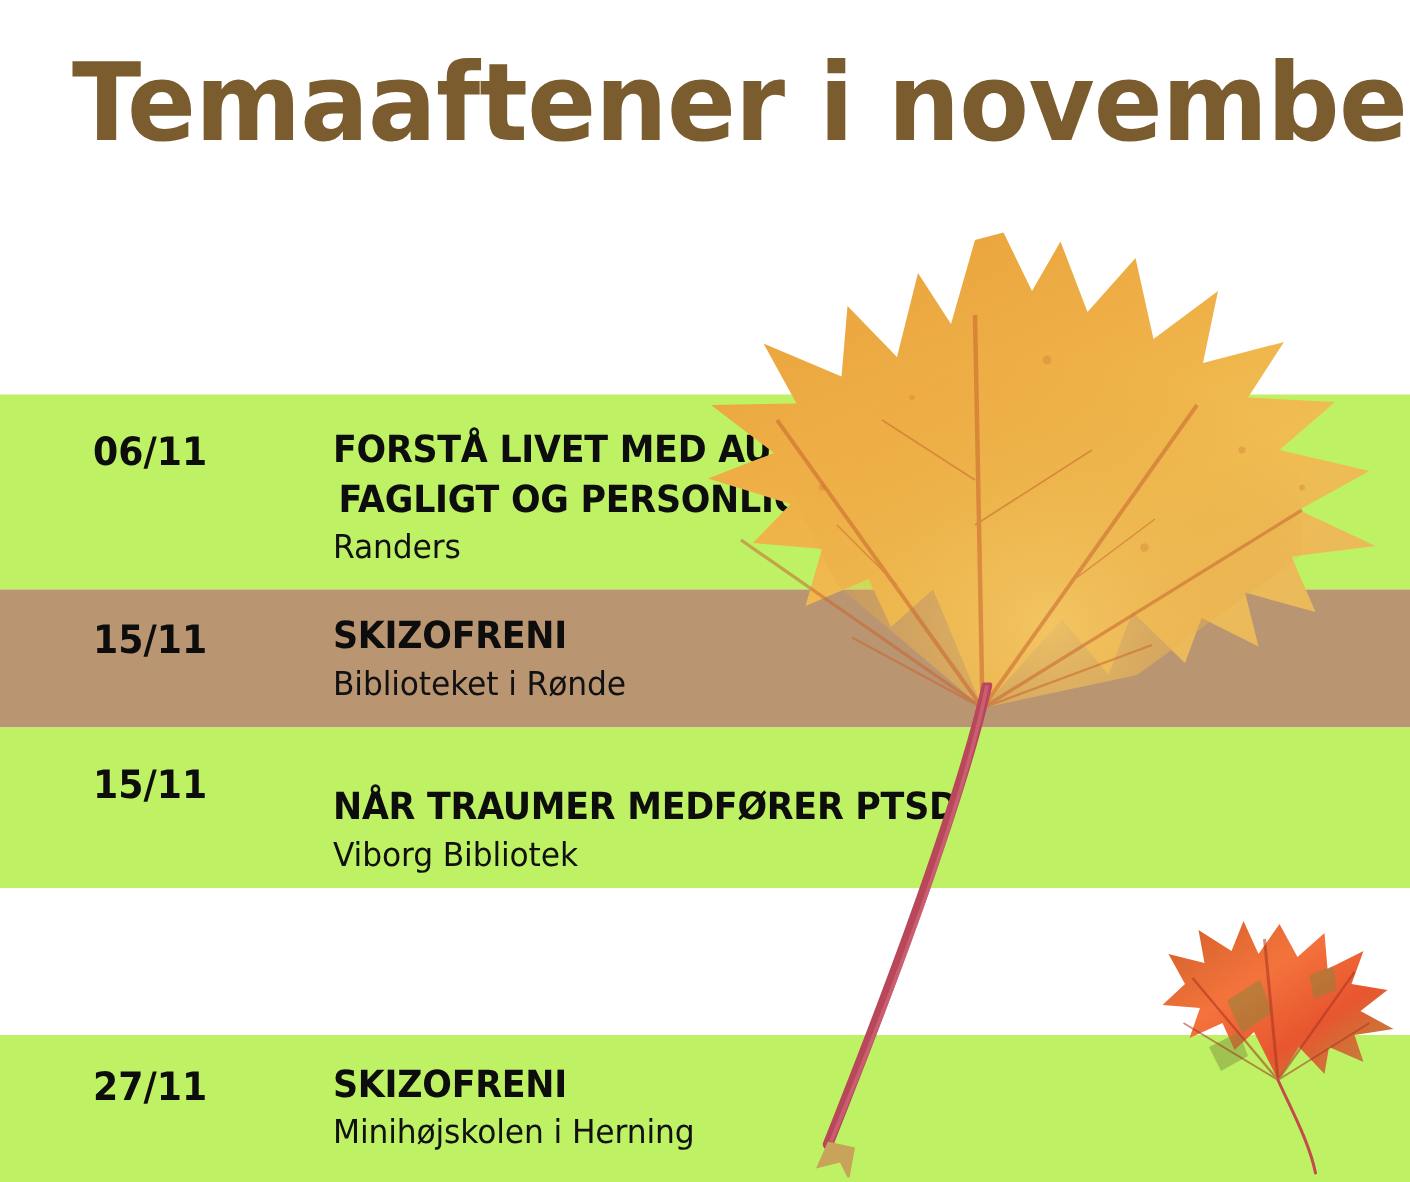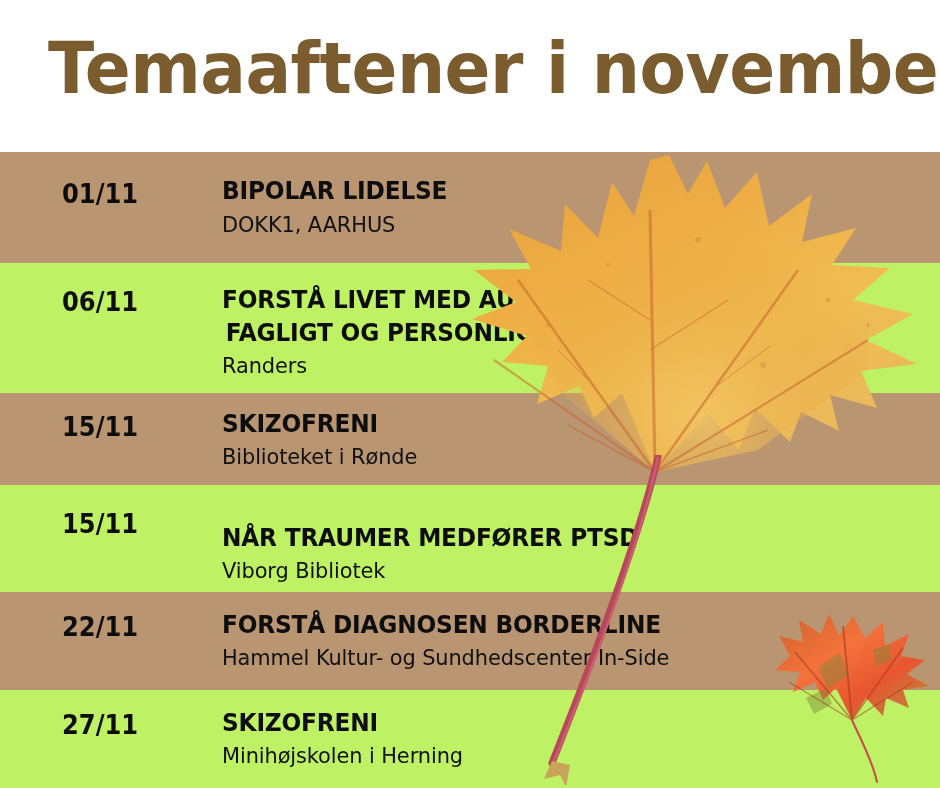--- a/index.html
+++ b/index.html
@@ -144,15 +144,6 @@
   </div>
 
   <div class="rows" id="rows">
-      <div class="row dark" style="top: 0px; height: 111px;">
-        <div class="row-inner">
-          <div class="date over" style="top: 27px;">01/11</div>
-          <div class="texts over" style="top: 22px;">
-            <div class="ev-title"><span>BIPOLAR LIDELSE</span></div>
-            <div class="ev-venue" style="margin-top: 3px;">DOKK1, AARHUS</div>
-          </div>
-        </div>
-      </div>
       <div class="row light" style="top: 111px; height: 130px;">
         <div class="row-inner">
           <div class="date over" style="top: 24px;">06/11</div>

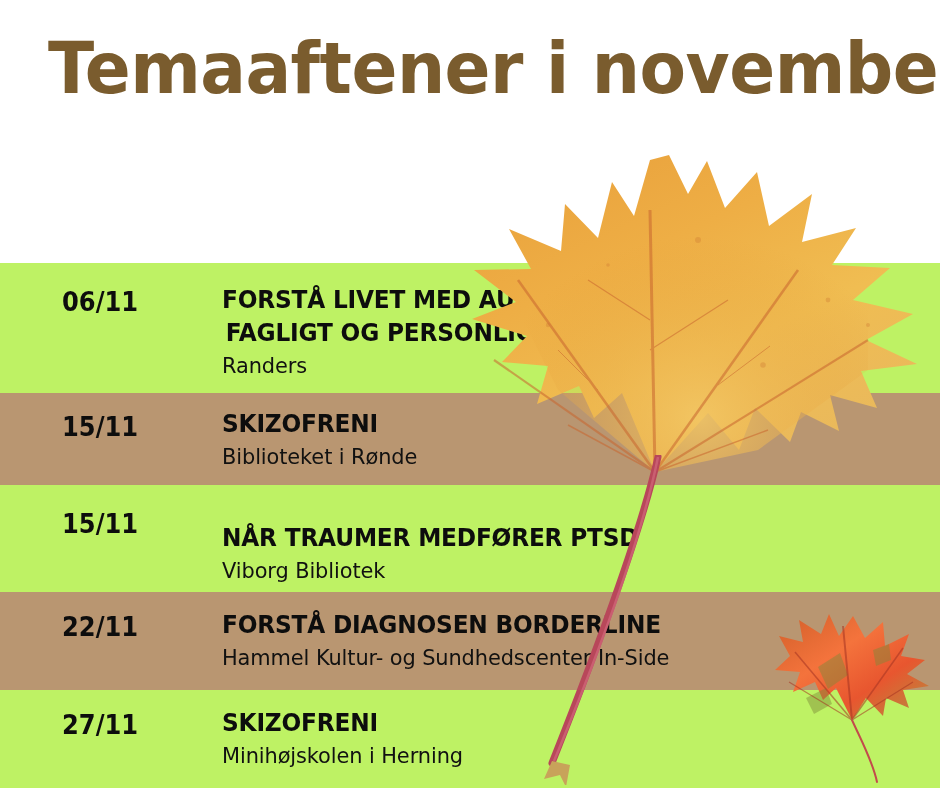--- a/index.html
+++ b/index.html
@@ -168,15 +168,6 @@
           <div class="texts over" style="top: 36px;">
             <div class="ev-title"><span>NÅR TRAUMER MEDFØRER PTSD</span></div>
             <div class="ev-venue" style="margin-top: 2px;">Viborg Bibliotek</div>
-          </div>
-        </div>
-      </div>
-      <div class="row dark" style="top: 440px; height: 100px;">
-        <div class="row-inner">
-          <div class="date over" style="top: 20px;">22/11</div>
-          <div class="texts over" style="top: 16px;">
-            <div class="ev-title"><span>FORSTÅ DIAGNOSEN BORDERLINE</span></div>
-            <div class="ev-venue" style="margin-top: 2px;">Hammel Kultur- og Sundhedscenter In-Side</div>
           </div>
         </div>
       </div>

